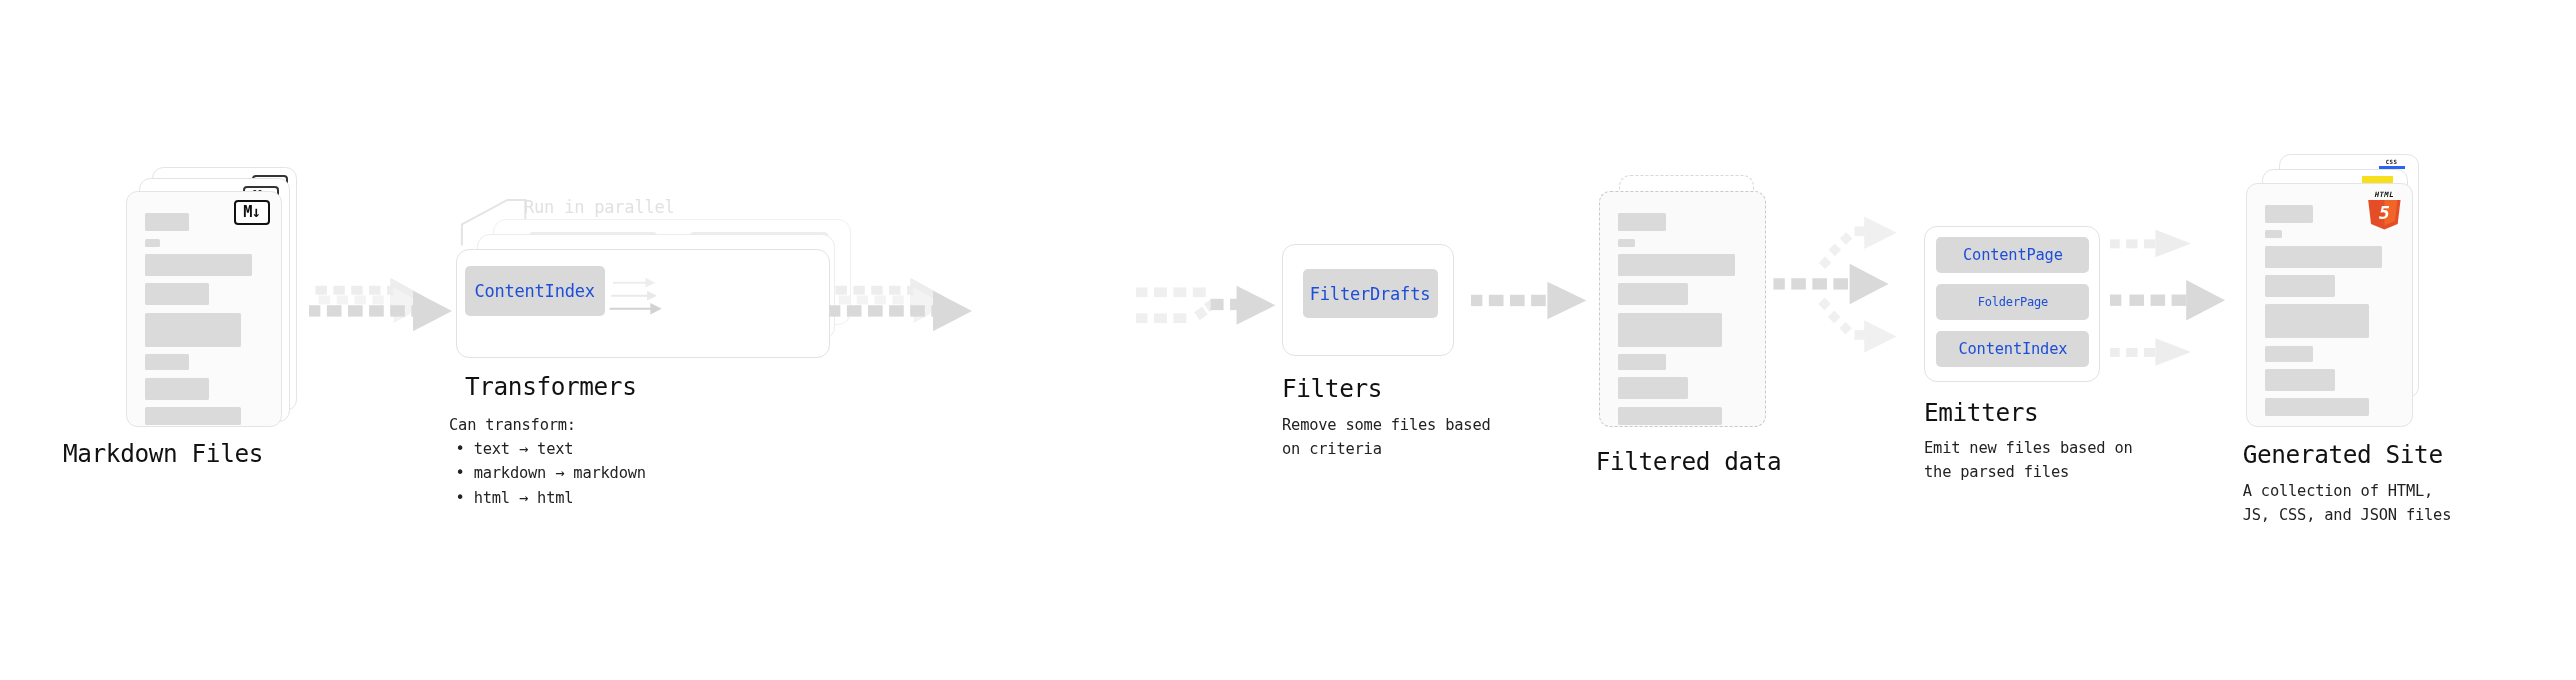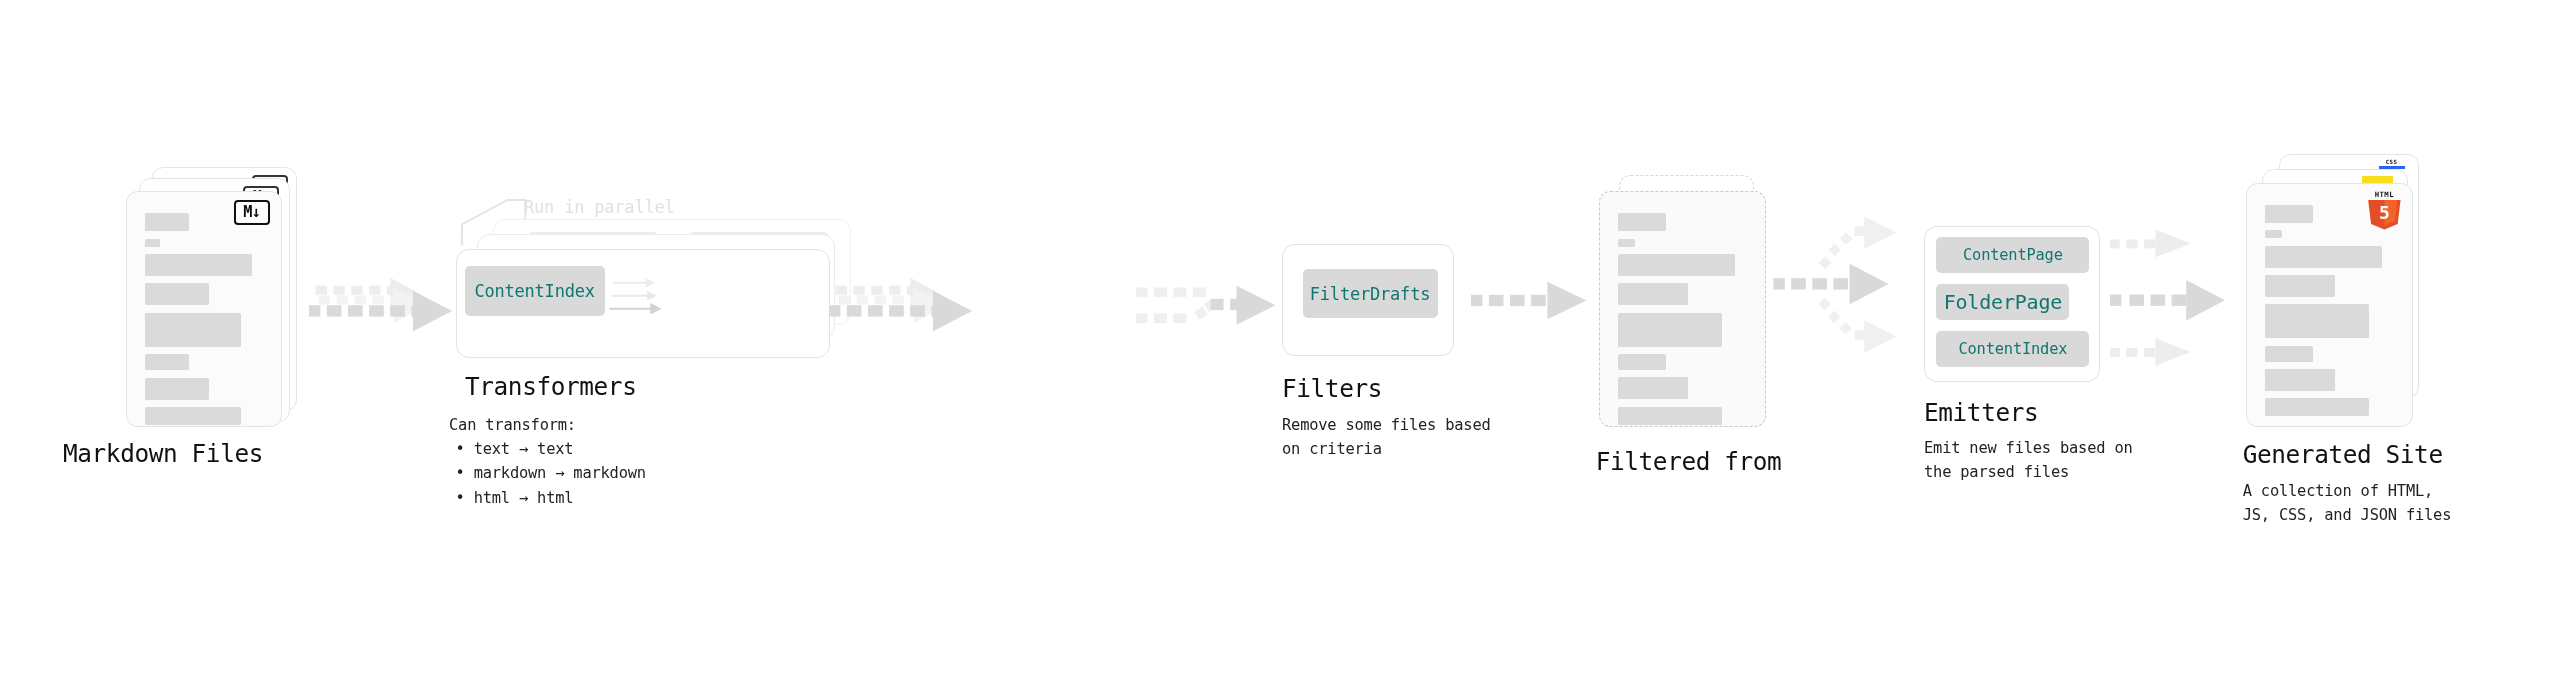--- a/index.html
+++ b/index.html
@@ -376,7 +376,7 @@
           <div class="bar" style="width:54%;height:22px;"></div>
           <div class="bar" style="width:81%;height:18px;"></div>
         </div>
-        <div class="badge" style="right:11.4px;top:6.5px;">
+        <div class="badge" style="right:11.4px;top:6.5px;font-style:italic;">
           <div class="html5">
             <div class="lbl">HTML</div>
             <div class="shield"></div>

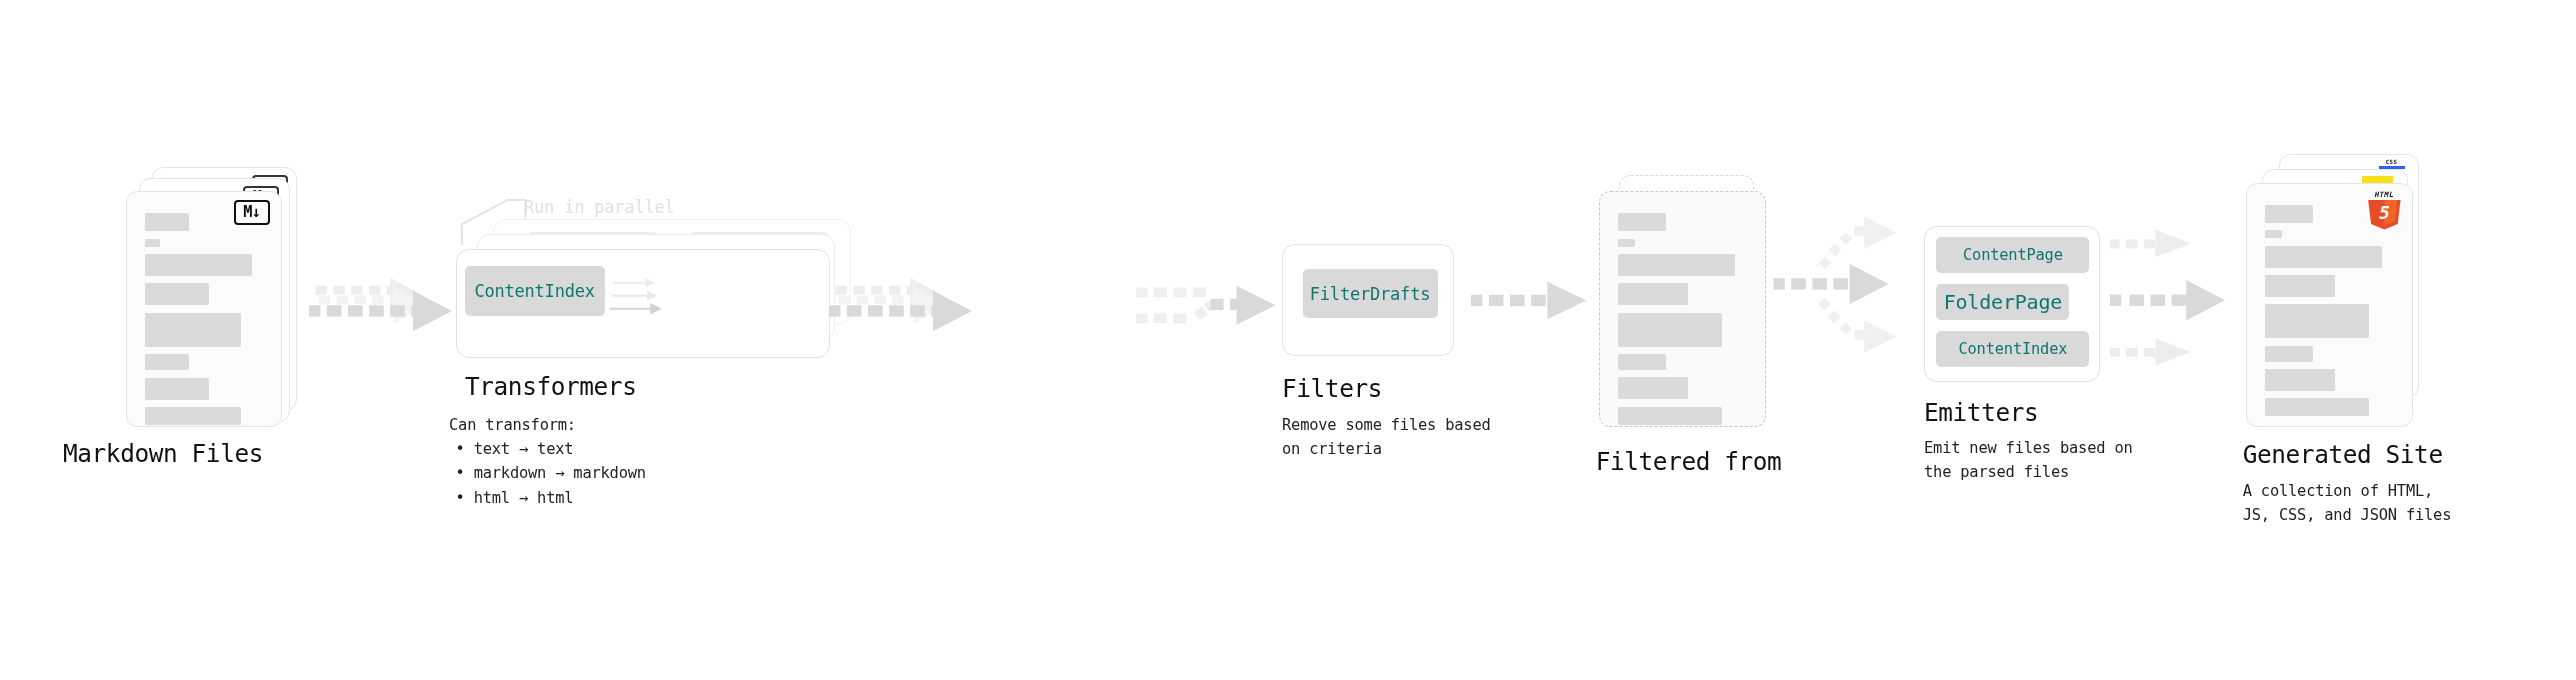--- a/index.html
+++ b/index.html
@@ -75,7 +75,7 @@
     position:absolute;box-sizing:border-box;
     background:#d9d9d9;border-radius:5px;
     display:flex;align-items:center;justify-content:center;
-    font-size:17px;color:#0f766e;white-space:nowrap;letter-spacing:-0.2px;
+    font-size:17px;color:#1d4ed8;white-space:nowrap;letter-spacing:-0.2px;
   }
   .chip.l2{background:#e4e4e4;}
   .chip.l3{background:#ededed;}

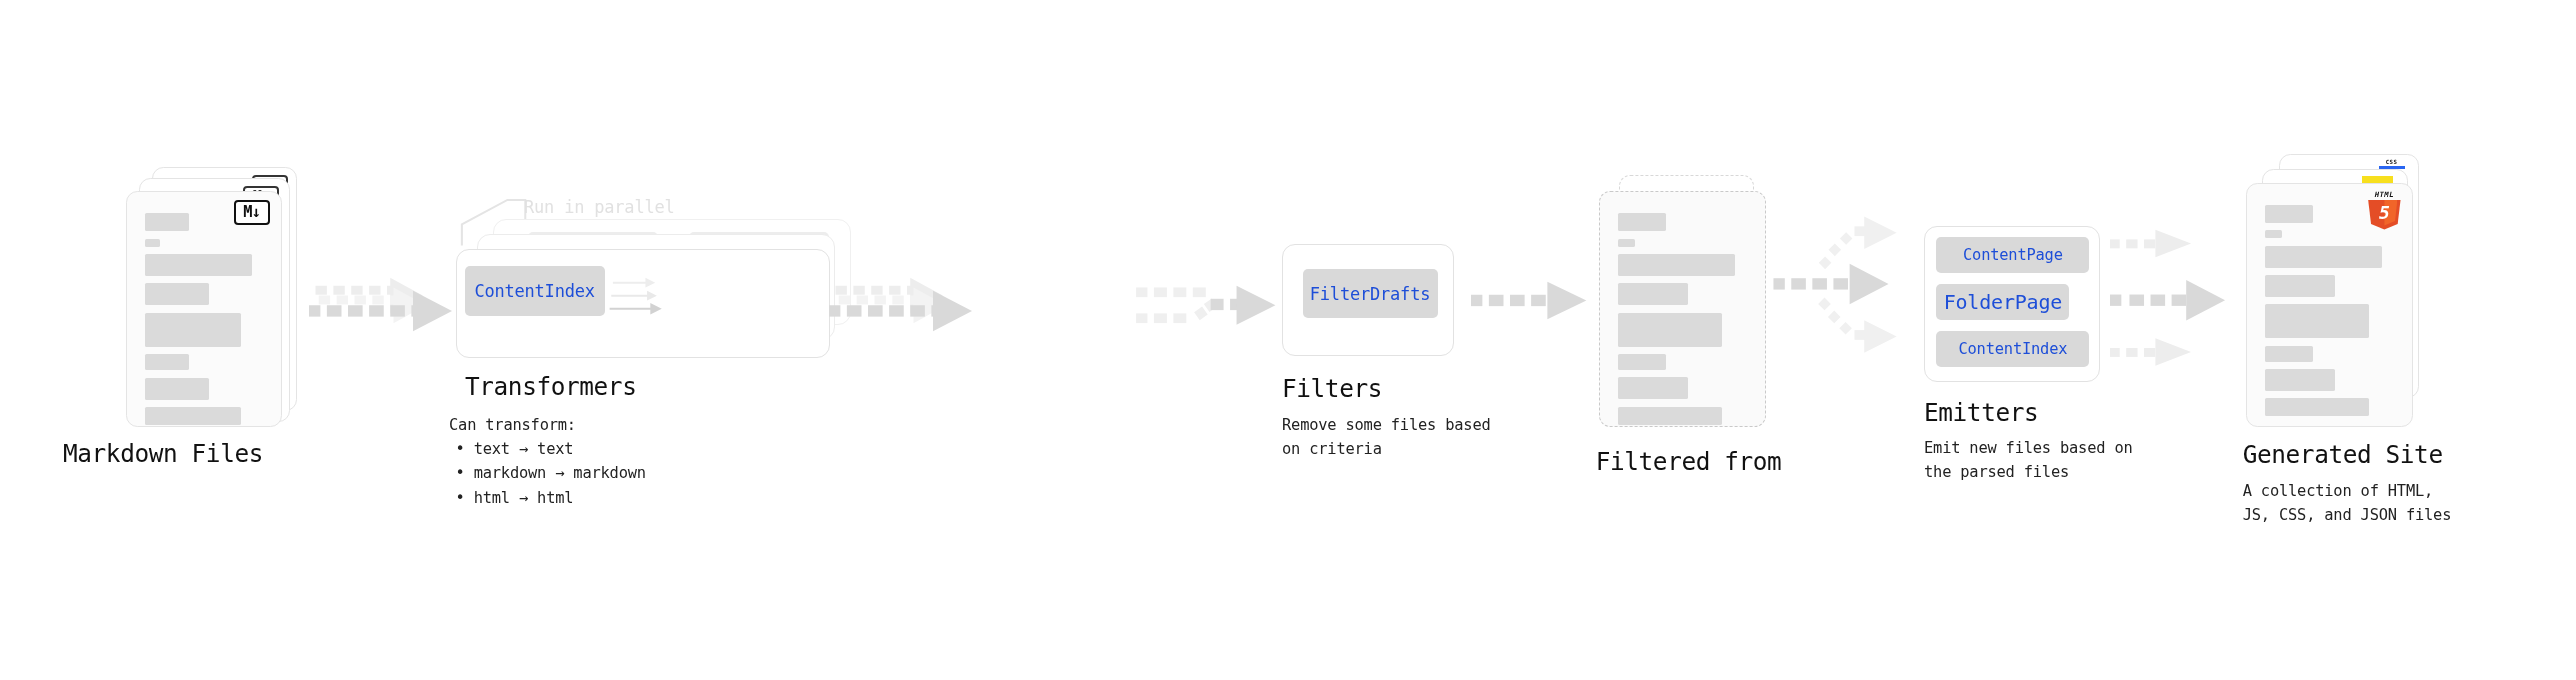--- a/index.html
+++ b/index.html
@@ -320,7 +320,7 @@
   <div class="node" style="left:1924px;top:226px;">
     <div class="group-box" style="left:0px;top:0px;width:176px;height:156px;">
       <div class="chip" style="left:11.4px;top:9.8px;width:153px;height:36px;font-size:15.4px;">ContentPage</div>
-      <div class="chip" style="left:11.4px;top:57px;width:133px;height:36px;font-size:20px;">FolderPage</div>
+      <div class="chip" style="left:11.4px;top:57px;width:153px;height:36px;font-size:12px;">FolderPage</div>
       <div class="chip" style="left:11.4px;top:104px;width:153px;height:36px;font-size:15.4px;">ContentIndex</div>
     </div>
     <div class="title" style="left:0px;top:172px;">Emitters</div>

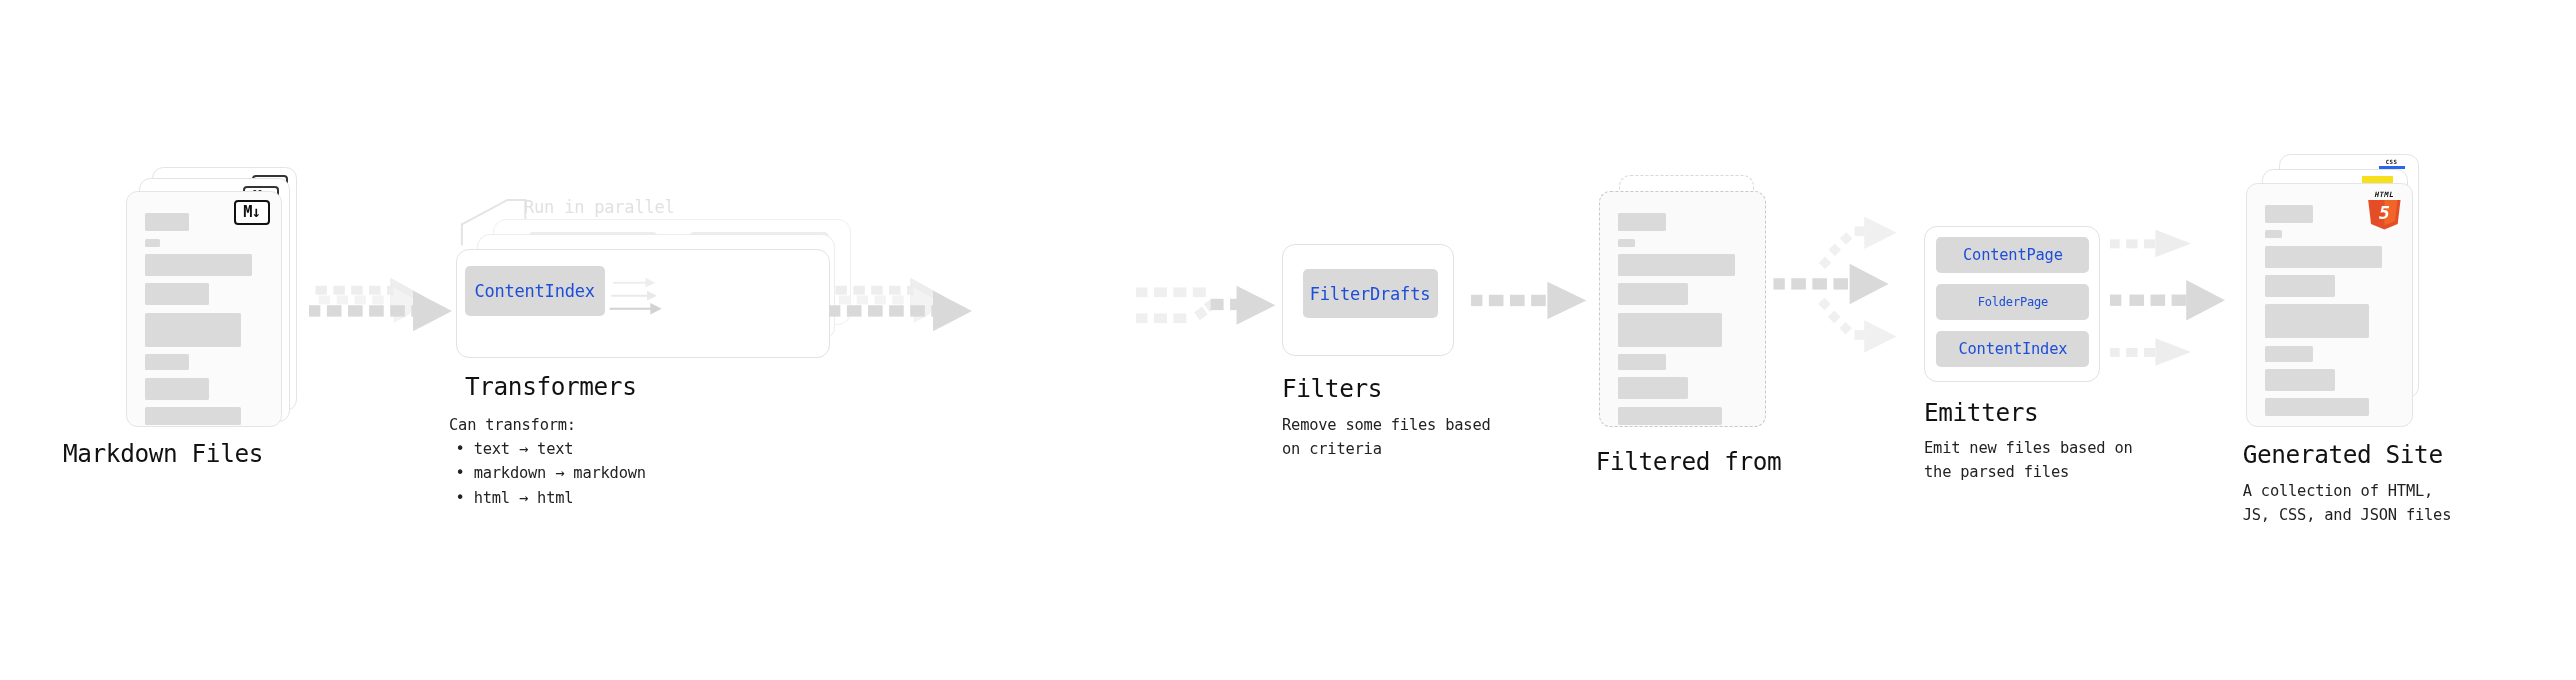--- a/index.html
+++ b/index.html
@@ -290,7 +290,7 @@
         </div>
       </div>
     </div>
-    <div class="title" style="left:-3.3px;top:272px;">Filtered from</div>
+    <div class="title" style="left:-3.3px;top:272px;">Filtered data</div>
   </div>
 
   <svg class="arrow-svg" style="left:1773px;top:215px;" width="163" height="154" viewBox="0 0 200 190">

